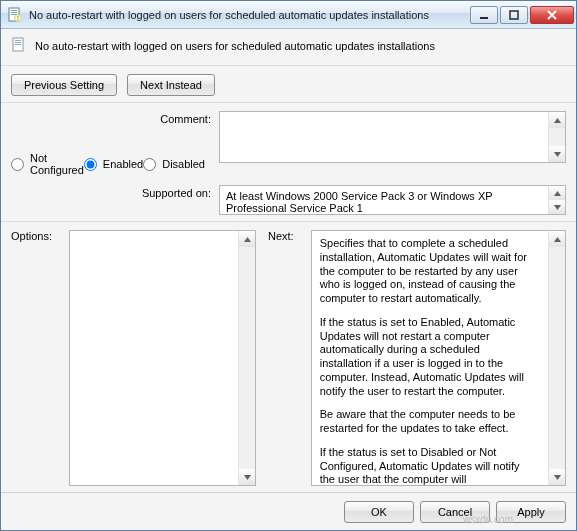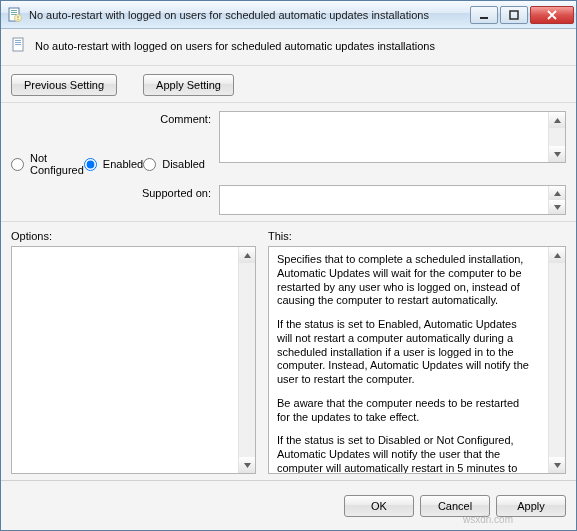--- a/index.html
+++ b/index.html
@@ -15,7 +15,7 @@
   .content { flex:1; background: #f4f4f4; display:flex; flex-direction:column; padding: 6px 10px 6px 10px; gap:6px; overflow:hidden; }
   .pol-header { display:flex; align-items:center; gap:8px; padding: 2px 0 4px 0; }
   .pol-hr { height:1px; background:#dcdcdc; margin:0 -10px 2px -10px; }
-  .nav-row { display:flex; gap:26px; }
+  .nav-row { display:flex; gap:10px; }
   .btn { padding: 4px 12px; border:1px solid #8c8c8c; border-radius:3px; background: linear-gradient(#fefefe,#ececec 45%, #e0e0e0 46%, #ececec); cursor:pointer; }
   .midgrid { display:flex; gap: 14px; }
   .radios { width: 110px; display:flex; flex-direction:row; gap:0; padding-top:2px; }

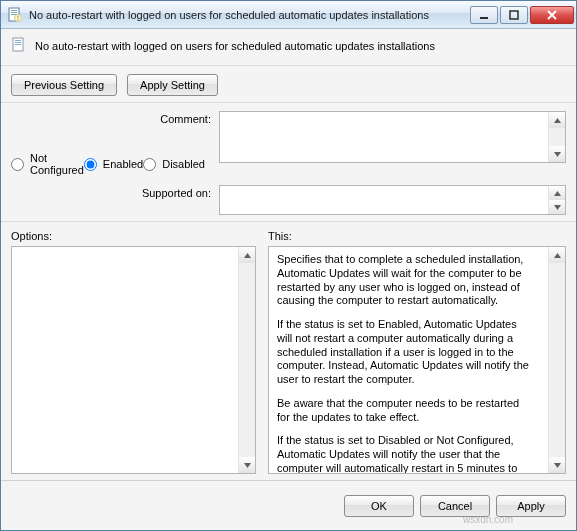--- a/index.html
+++ b/index.html
@@ -95,7 +95,7 @@
 
     <div class="nav-row">
       <button class="btn">Previous Setting</button>
-      <button class="btn">Apply Setting</button>
+      <button class="btn">Next Instead</button>
     </div>
     <div class="pol-hr"></div>
 

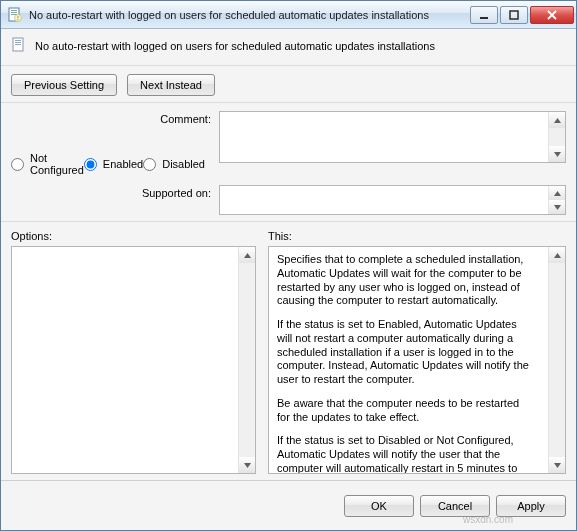--- a/index.html
+++ b/index.html
@@ -135,6 +135,7 @@
         <div class="field-row">
           <div class="field-label">Supported on:</div>
           <div class="supported">
+            <span>At least Windows 2000 Service Pack 3 or Windows XP Professional Service Pack 1</span>
             <div class="scroll">
               <div class="arrow">
                   <svg width="9" height="9">

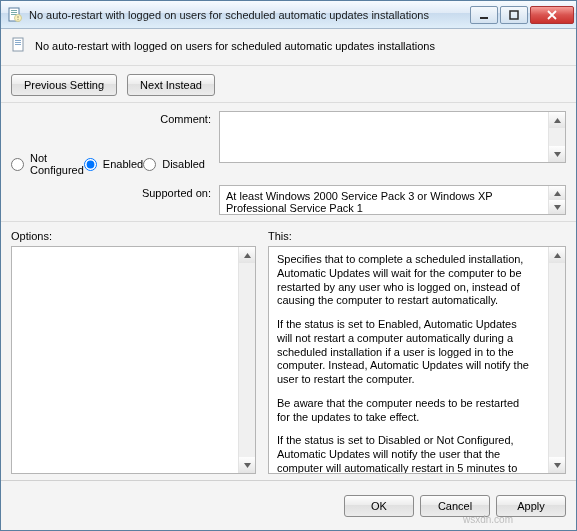--- a/index.html
+++ b/index.html
@@ -29,7 +29,7 @@
   .scroll .arrow { height:16px; display:flex; align-items:center; justify-content:center; background: linear-gradient(#fefefe,#e4e4e4); }
   .supported { flex:1; border:1px solid #b5b5b5; background:#fff; height:30px; position:relative; padding:4px 20px 4px 6px; color:#000; }
   .split-row { display:flex; gap:12px; flex:1; min-height:0; }
-  .panel { display:flex; flex-direction:column; gap:4px; min-height:0; }
+  .panel { display:flex; flex-direction:row; gap:17px; min-height:0; }
   .panel.left { width: 245px; }
   .panel.right { flex:1; }
   .panel-label { color:#000; }

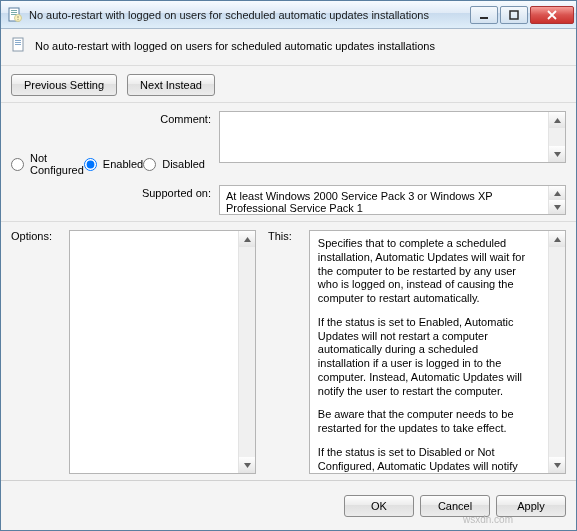--- a/index.html
+++ b/index.html
@@ -173,7 +173,7 @@
         </div>
       </div>
       <div class="panel right">
-        <div class="panel-label">This:</div>
+        <div class="panel-label">Next:</div>
         <div class="help-area">
           <div class="help-content">
             <p>Specifies that to complete a scheduled installation, Automatic Updates will wait for the computer to be restarted by any user who is logged on, instead of causing the computer to restart automatically.</p>

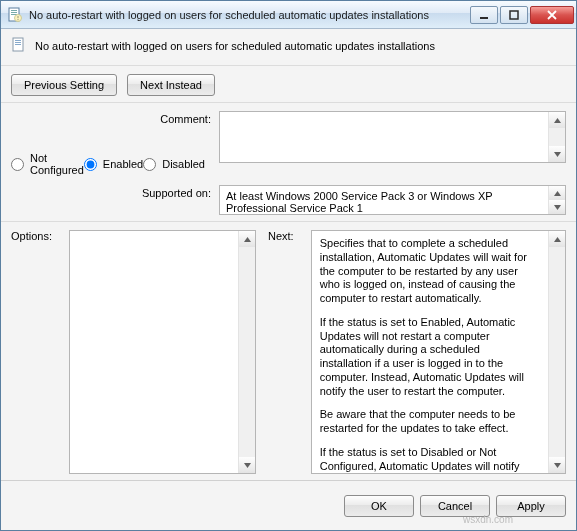--- a/index.html
+++ b/index.html
@@ -36,7 +36,7 @@
   .options-area, .help-area { flex:1; border:1px solid #b5b5b5; background:#fff; position:relative; overflow:hidden; }
   .help-content { position:absolute; inset:0 17px 0 0; padding:6px 8px; overflow:hidden; color:#000; line-height:1.25; }
   .help-content p { margin:0 10px 10px 0; }
-  .footer { height:50px; border-top:1px solid #d0d0d0; display:flex; align-items:center; justify-content:flex-end; gap:6px; padding: 0 10px; background:#f4f4f4; }
+  .footer { height:38px; border-top:1px solid #d0d0d0; display:flex; align-items:center; justify-content:flex-end; gap:6px; padding: 0 10px; background:#f4f4f4; }
   .footer .btn { width:70px; text-align:center; }
   .watermark { position:absolute; right:64px; bottom:6px; color:#bdbdbd; font-size:10px; pointer-events:none; }
   .page-icon { display:inline-block; }

